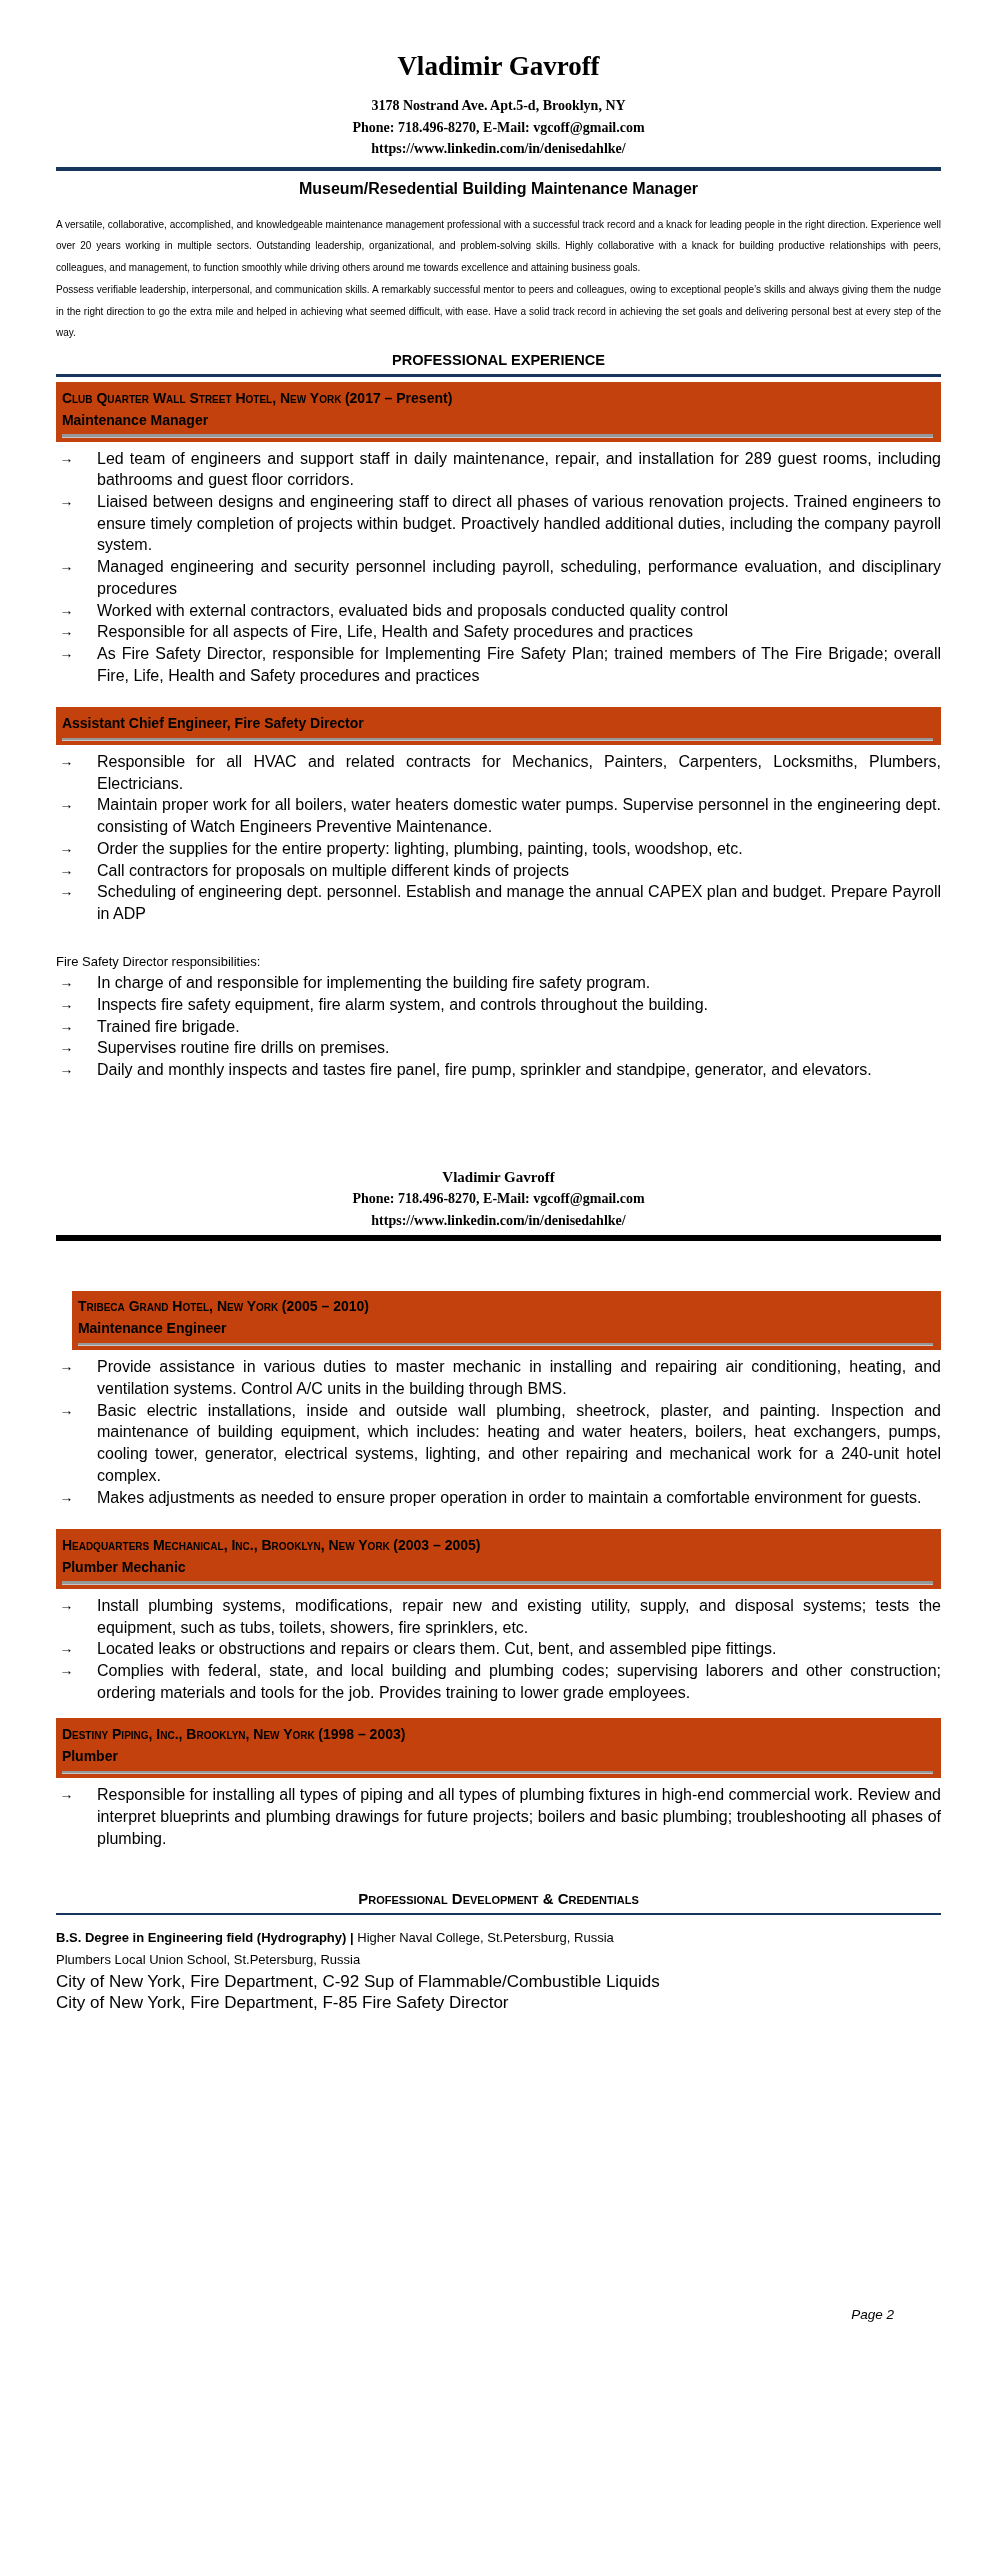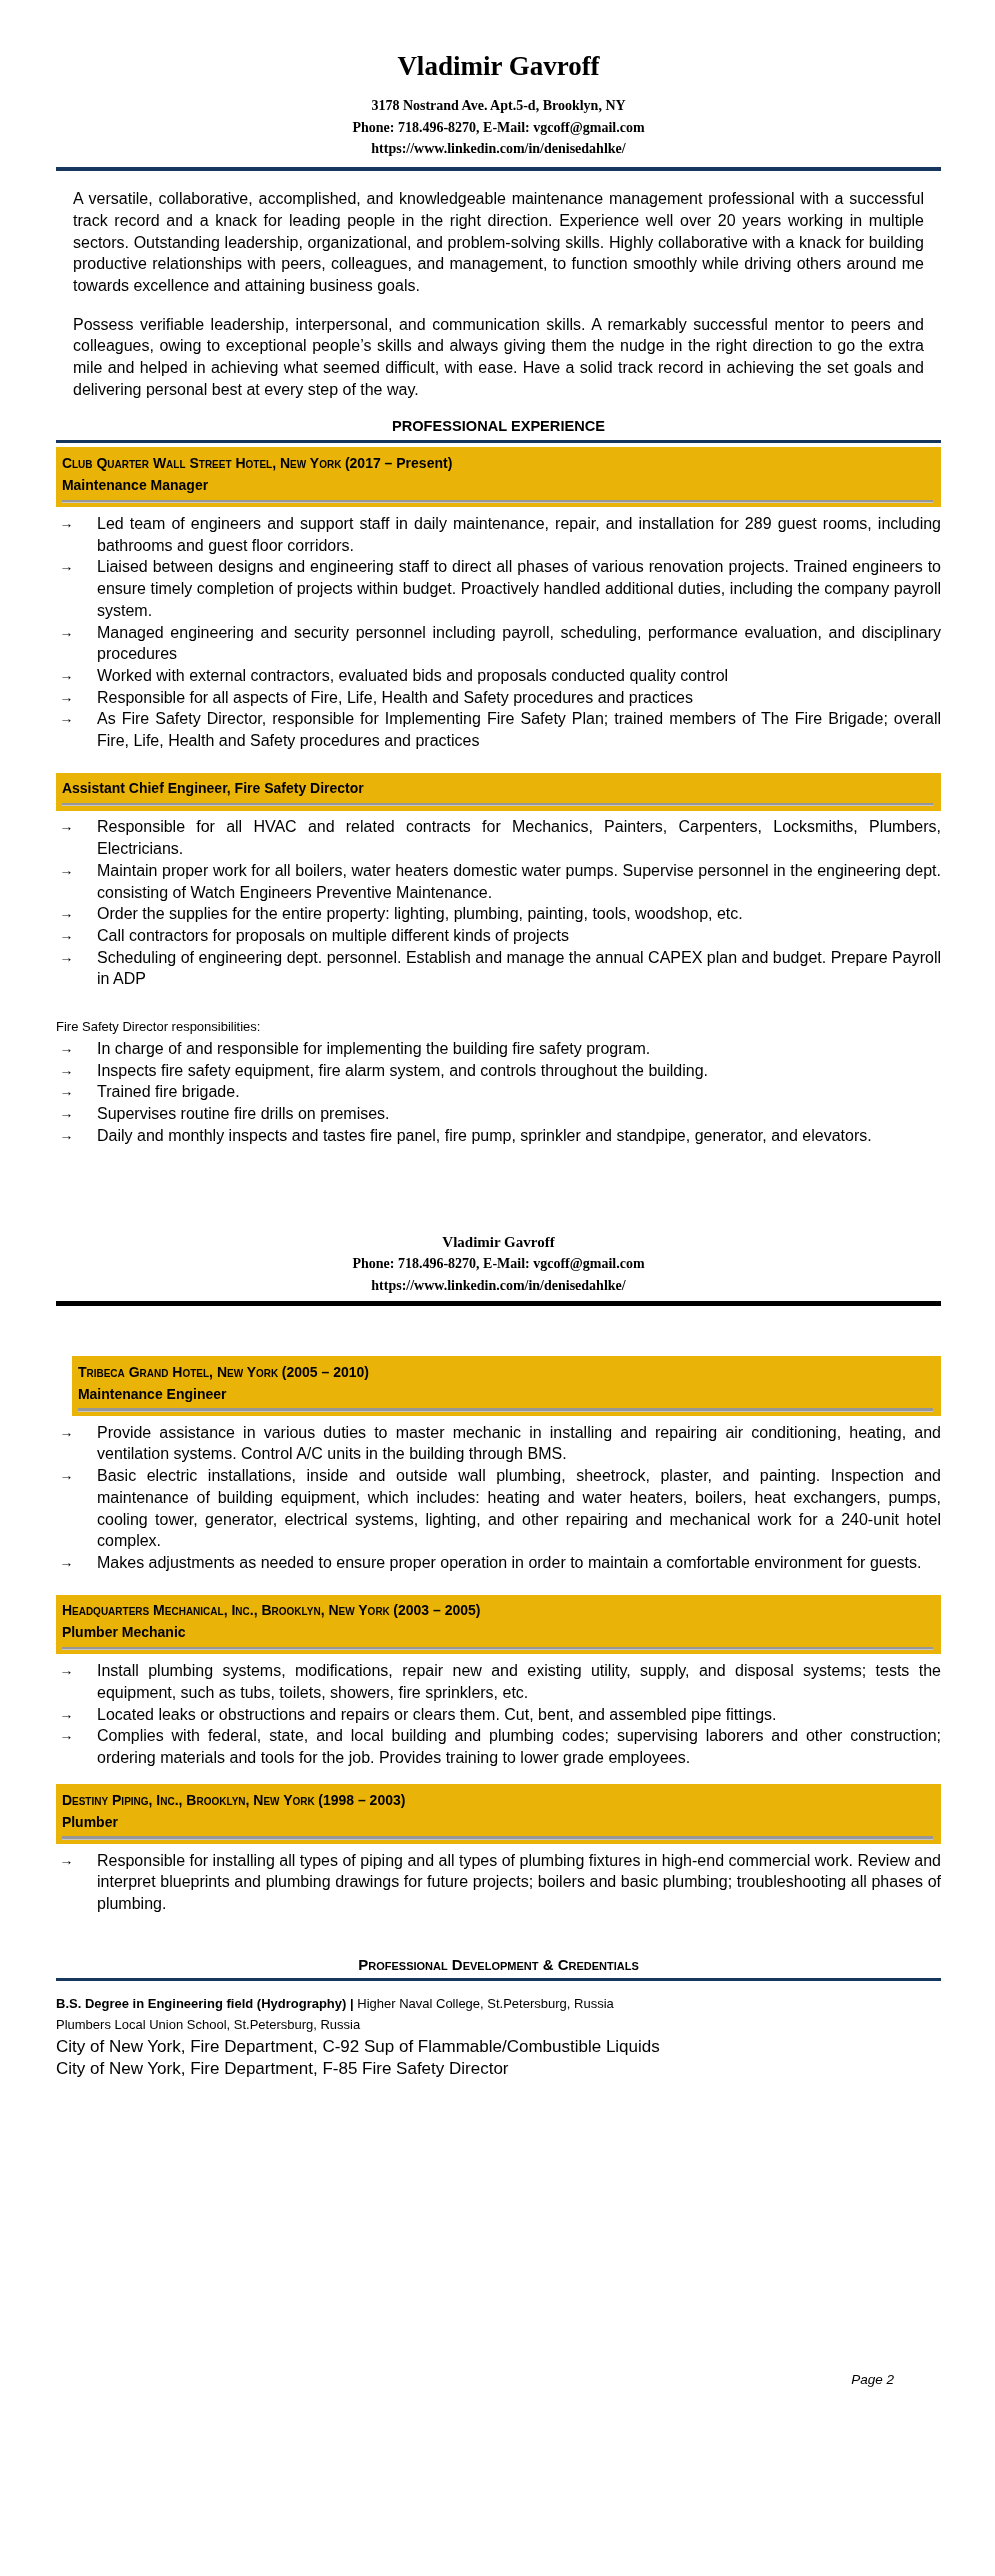--- a/index.html
+++ b/index.html
@@ -77,6 +77,7 @@
     <div class="p1-addr">https://www.linkedin.com/in/denisedahlke/</div>
   </div>
   <div class="rule-navy-thick"></div>
+  <div class="subtitle">Museum/Resedential Building Maintenance Manager</div>
 
   <div class="summary">
     <p>A versatile, collaborative, accomplished, and knowledgeable maintenance management professional with a successful track record and a knack for leading people in the right direction. Experience well over 20 years working in multiple sectors. Outstanding leadership, organizational, and problem-solving skills. Highly collaborative with a knack for building productive relationships with peers, colleagues, and management, to function smoothly while driving others around me towards excellence and attaining business goals.</p>

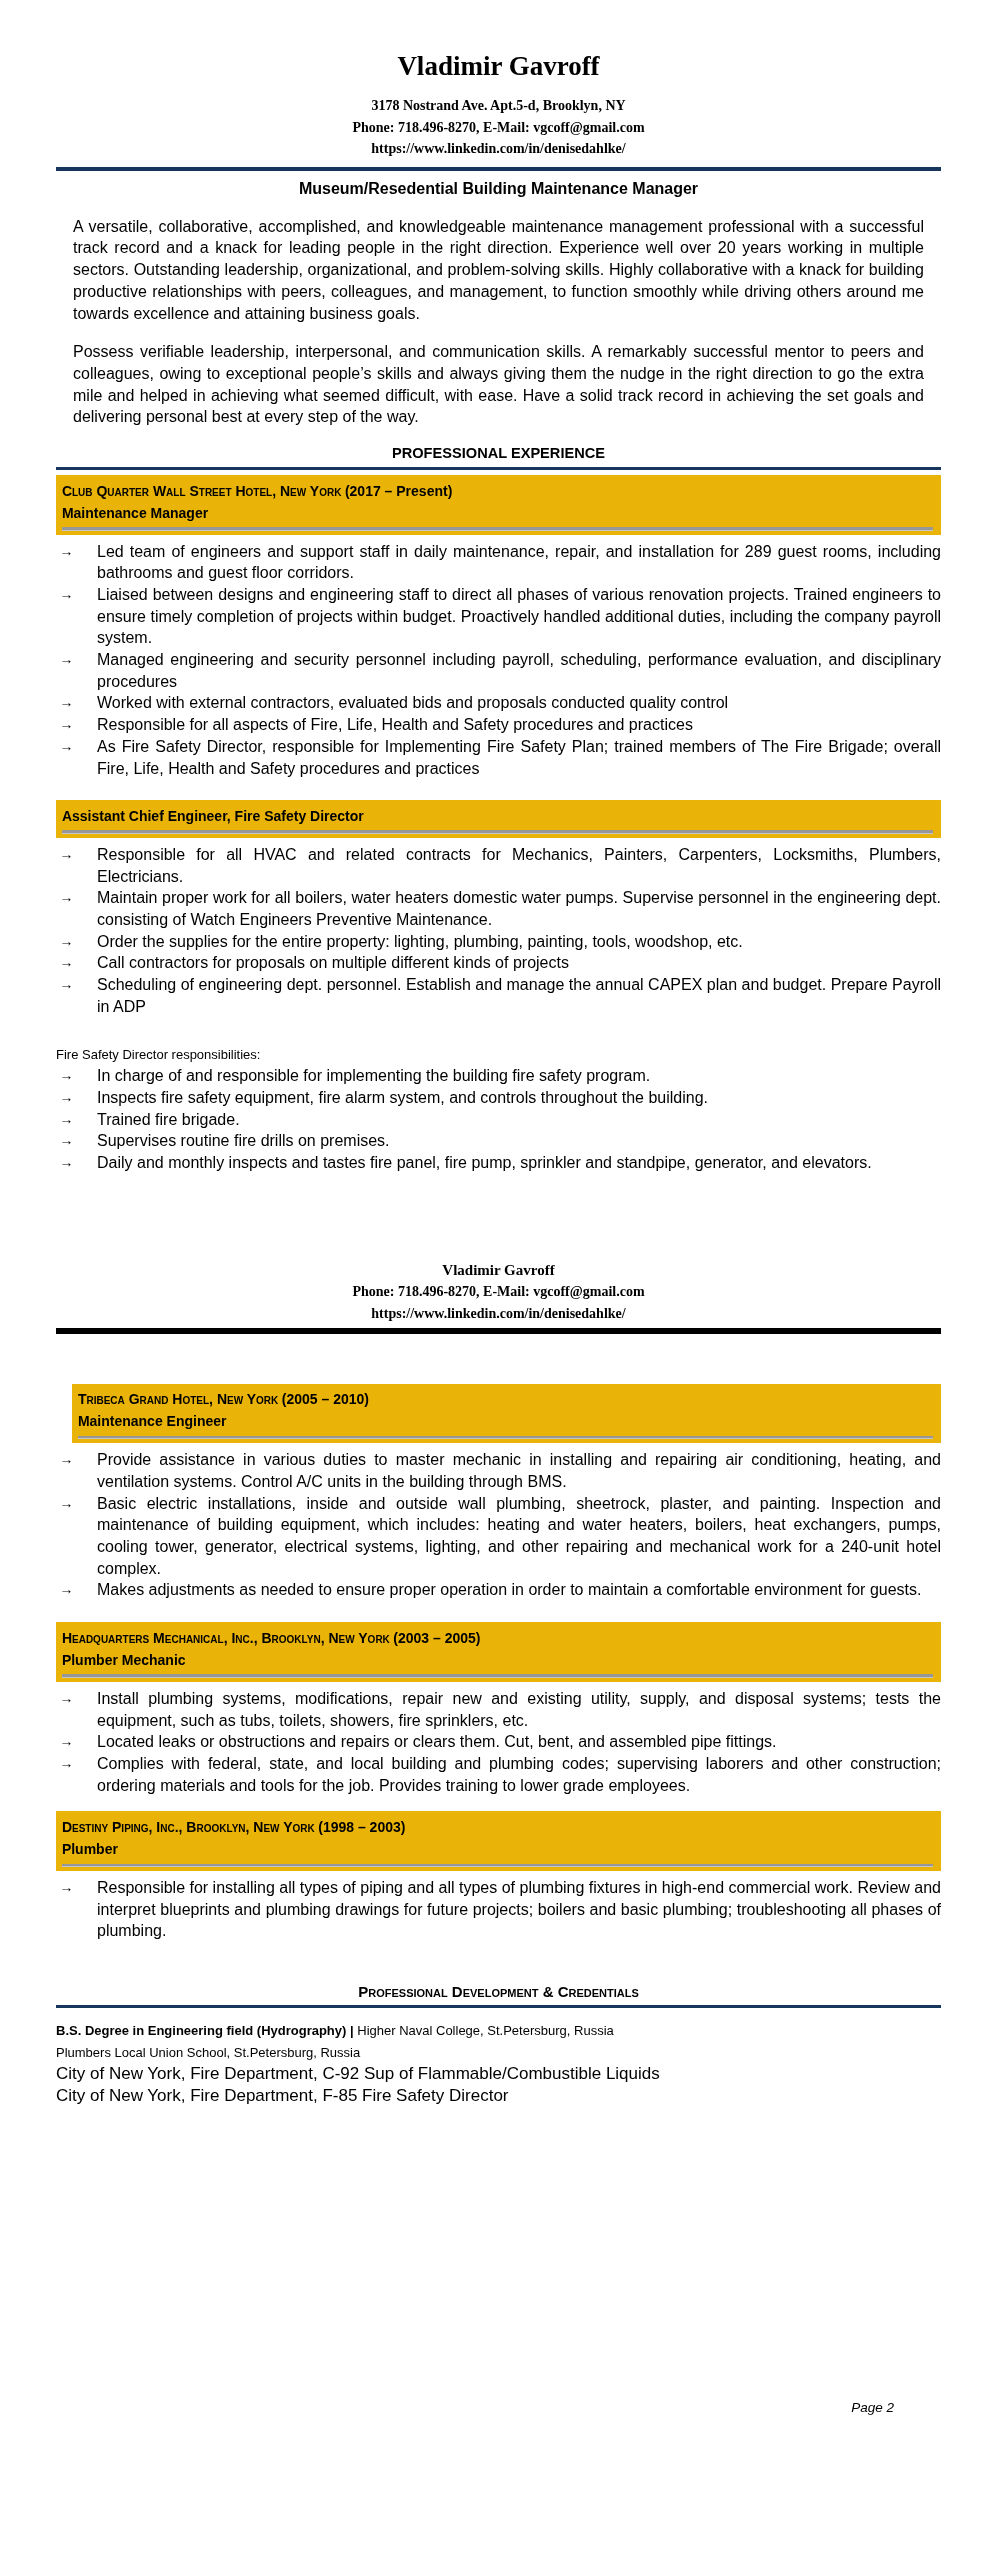--- a/index.html
+++ b/index.html
@@ -22,7 +22,7 @@
 
   
   .summary{margin-top:15px;}
-  .summary p{margin:17px;font-size:16px;line-height:21.7px;text-align:justify;}
+  .summary p{margin:0;font-size:10px;line-height:21.7px;text-align:justify;}
 
   
   .sec-head{margin-top:8.2px;font:700 14.6px/17.6px "Liberation Sans",sans-serif;text-align:center;}

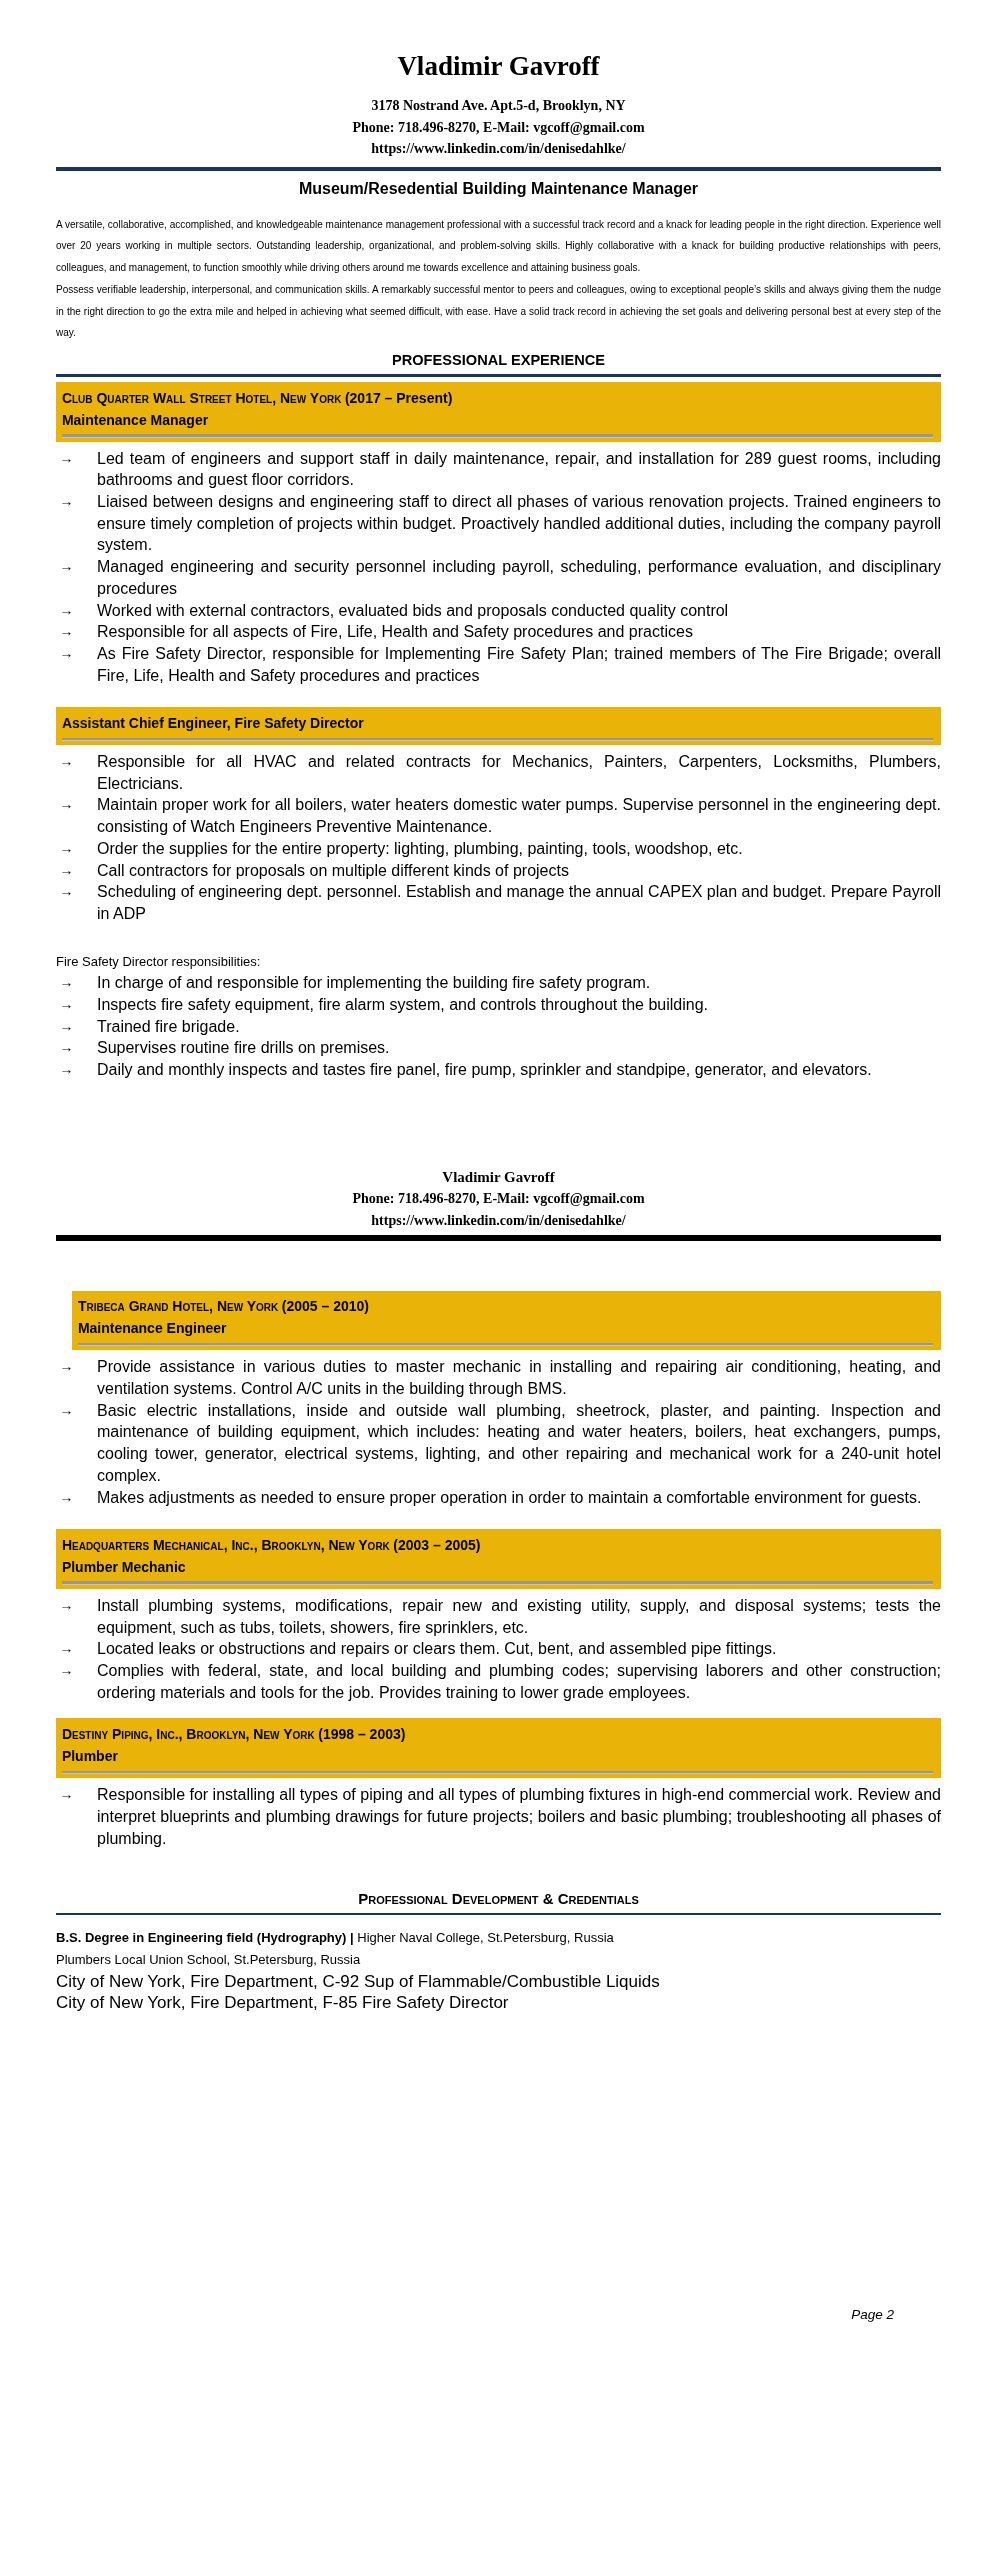--- a/index.html
+++ b/index.html
@@ -29,7 +29,7 @@
   .sec-head.smallcaps{font-variant:small-caps;font-size:15px;}
 
   
-  .jobbox{background:#eab308;margin-top:4.7px;padding:4.7px 8.2px 4.1px 5.9px;}
+  .jobbox{background:#c2410c;margin-top:4.7px;padding:4.7px 8.2px 4.1px 5.9px;}
   .jobbox .line1{font:700 14px/22px "Liberation Sans",sans-serif;}
   .jobbox .company{font-variant:small-caps;}
   .jobbox .dates{margin-left:3.5px;}

